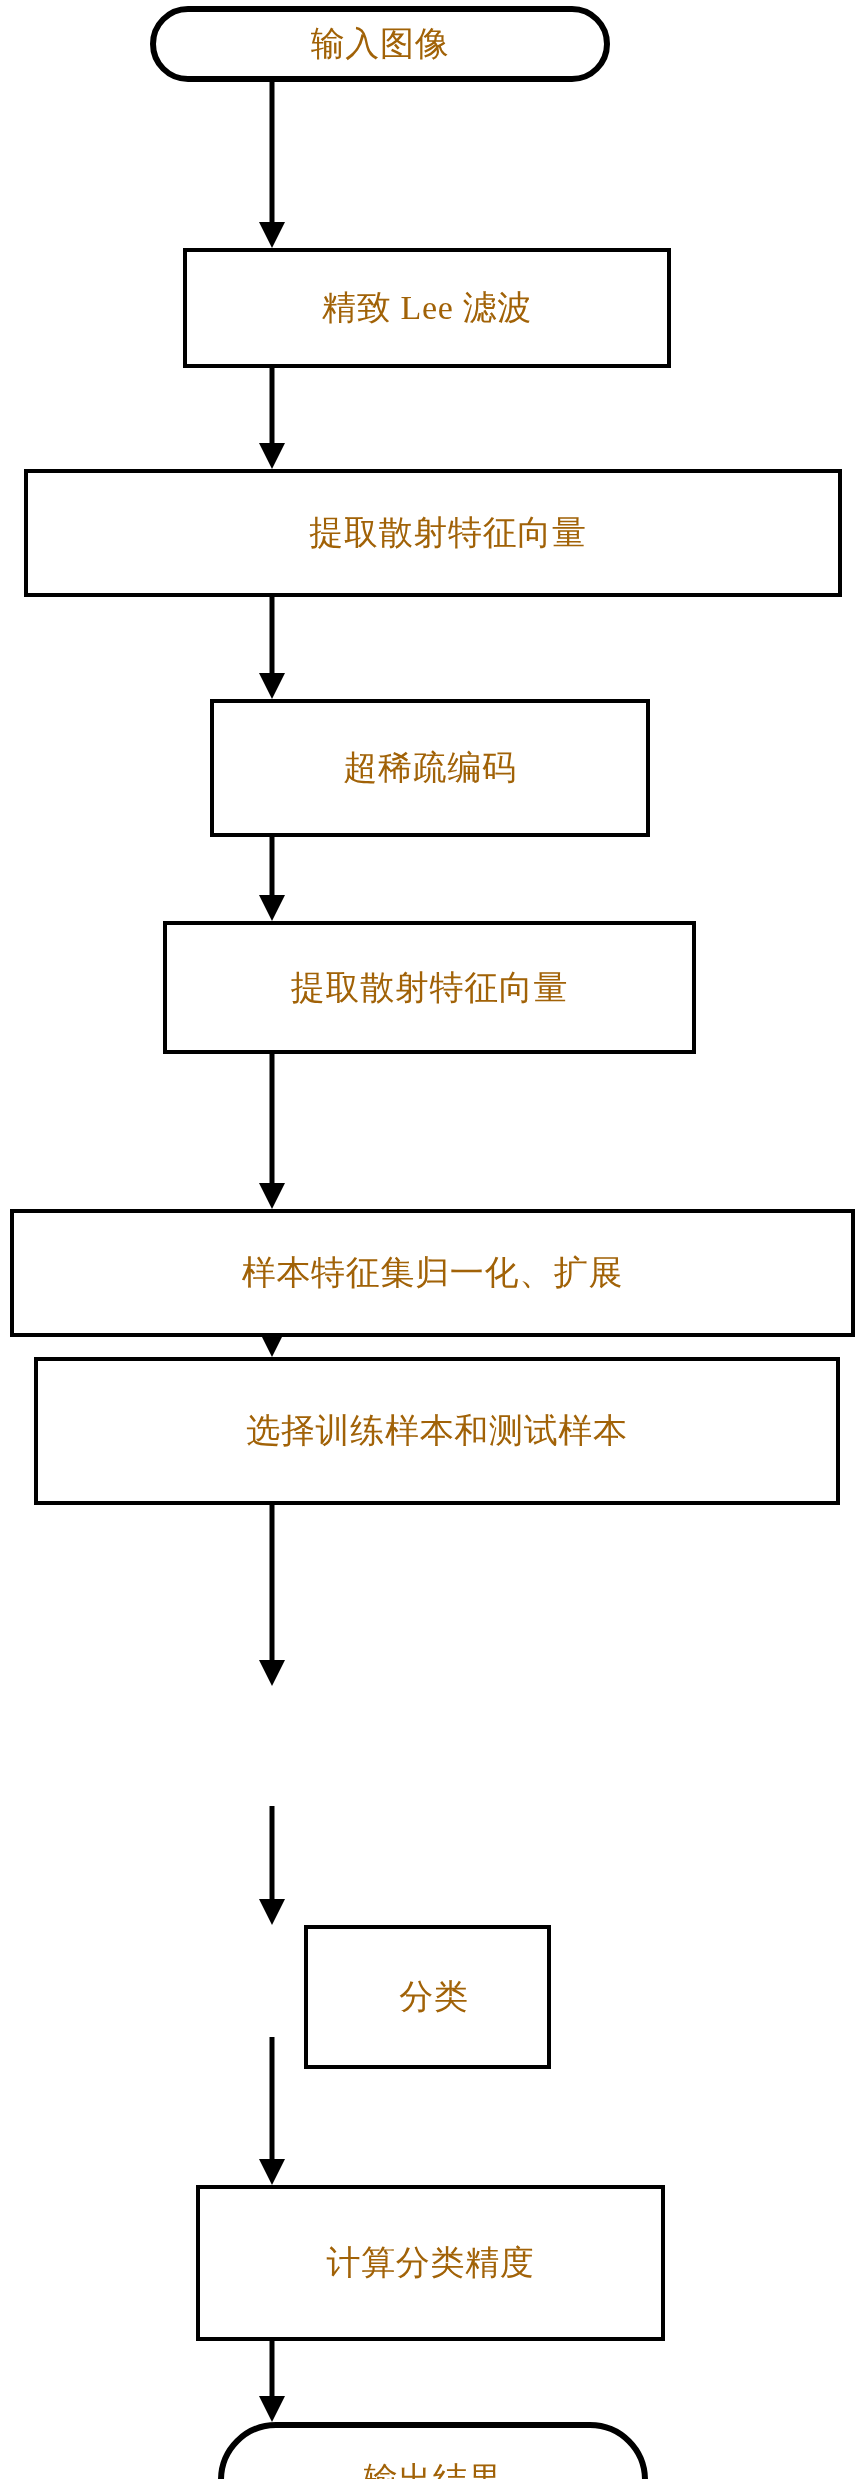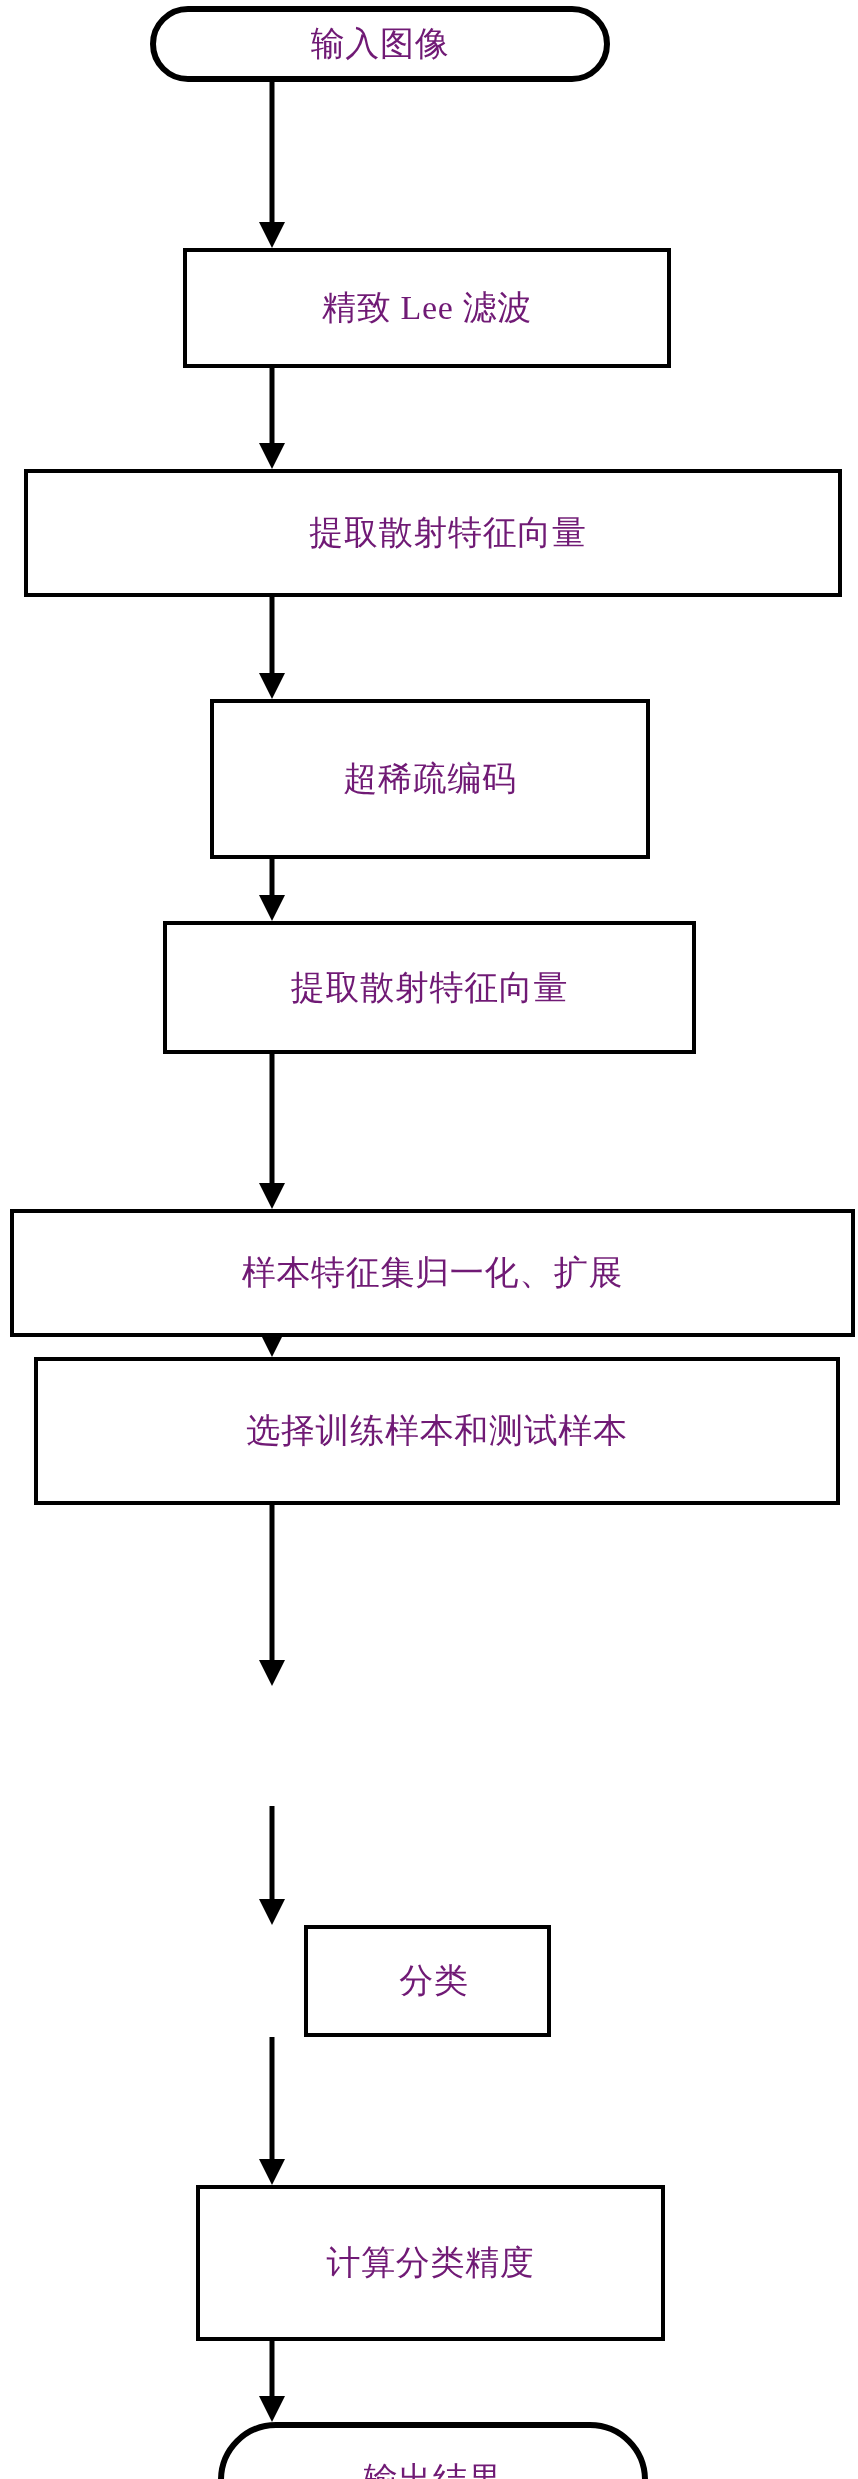--- a/index.html
+++ b/index.html
@@ -25,7 +25,7 @@
     display: flex;
     align-items: center;
     justify-content: center;
-    color: #701a75;
+    color: #a16207;
     line-height: 1.1;
     white-space: nowrap;
     z-index: 2;

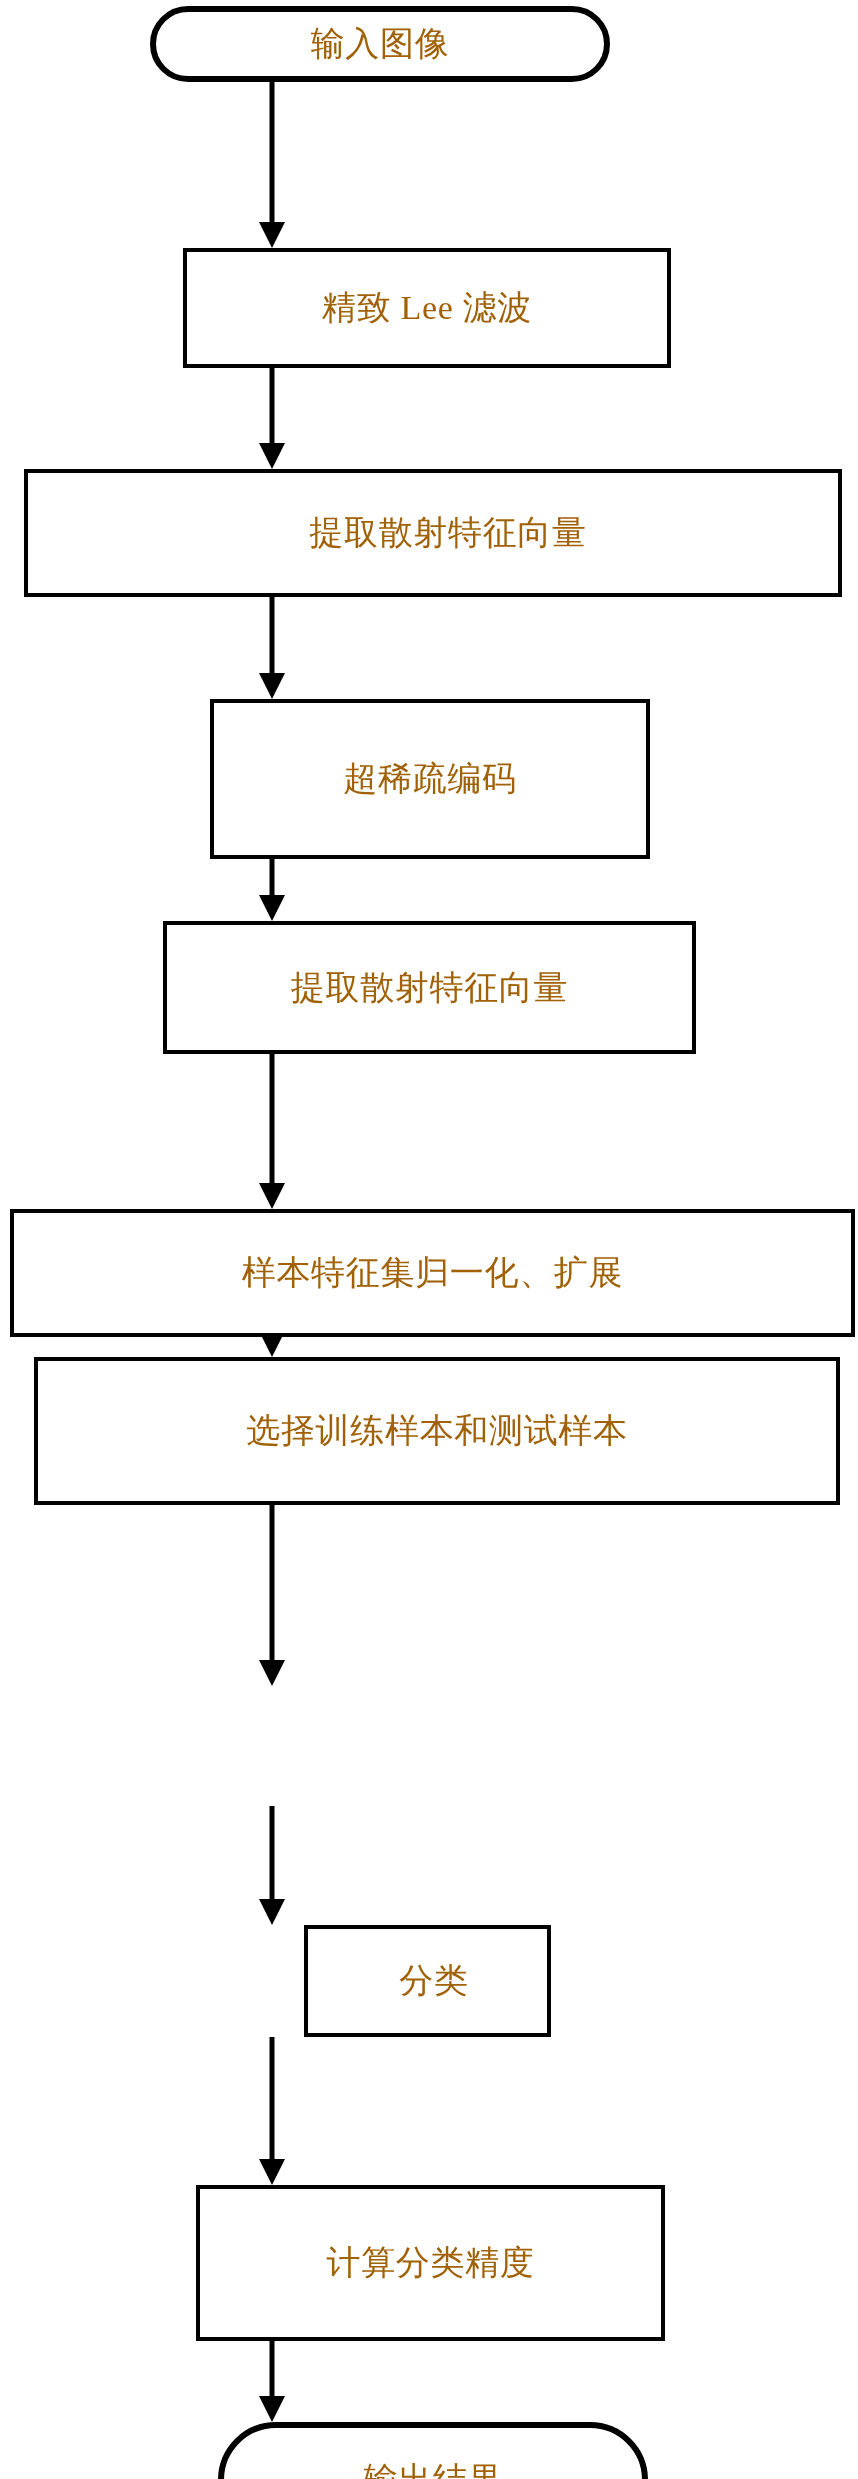--- a/index.html
+++ b/index.html
@@ -121,7 +121,7 @@
     <div class="node" style="left: 24px; top: 469px; width: 818px; height: 128px; border-color: rgb(0, 0, 0); padding-left: 30px;">
       <span class="node-label" style="font-size: 34px;">提取散射特征向量</span>
     </div>
-    <div class="node" style="left: 210px; top: 699px; width: 440px; height: 160px; border-color: rgb(0, 0, 0);">
+    <div class="node" style="left: 210px; top: 699px; width: 440px; height: 138px; border-color: rgb(0, 0, 0);">
       <span class="node-label" style="font-size: 34px;">超稀疏编码</span>
     </div>
     <div class="node" style="left: 163px; top: 921px; width: 533px; height: 133px; border-color: rgb(0, 0, 0);">

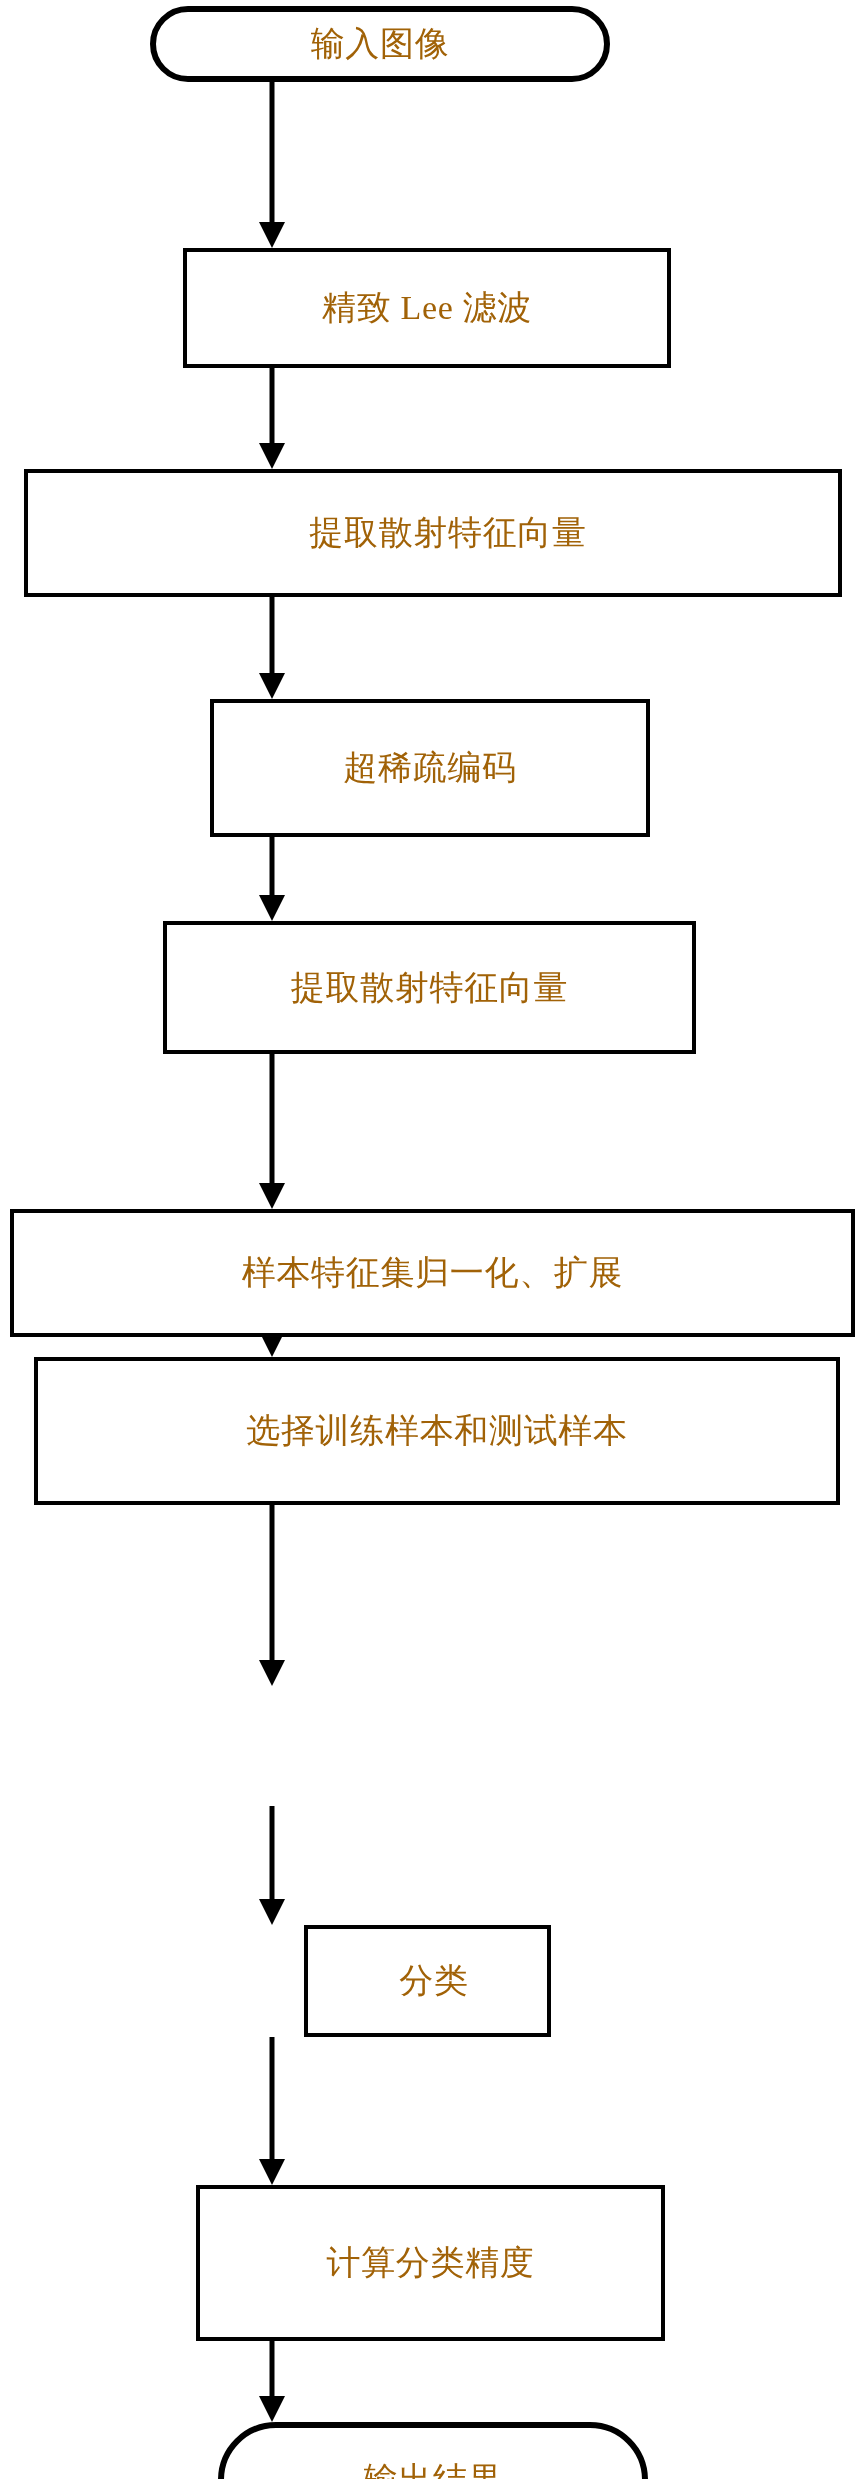--- a/index.html
+++ b/index.html
@@ -133,7 +133,7 @@
     <div class="node" style="left: 34px; top: 1357px; width: 806px; height: 148px; border-color: rgb(0, 0, 0);">
       <span class="node-label" style="font-size: 34px;">选择训练样本和测试样本</span>
     </div>
-    <div class="node" style="left: 304px; top: 1925px; width: 247px; height: 112px; border-color: rgb(0, 0, 0); padding-left: 13px;">
+    <div class="node" style="left: 304px; top: 1925px; width: 247px; height: 144px; border-color: rgb(0, 0, 0); padding-left: 13px;">
       <span class="node-label" style="font-size: 34px;">分类</span>
     </div>
     <div class="node" style="left: 196px; top: 2185px; width: 469px; height: 156px; border-color: rgb(0, 0, 0);">

